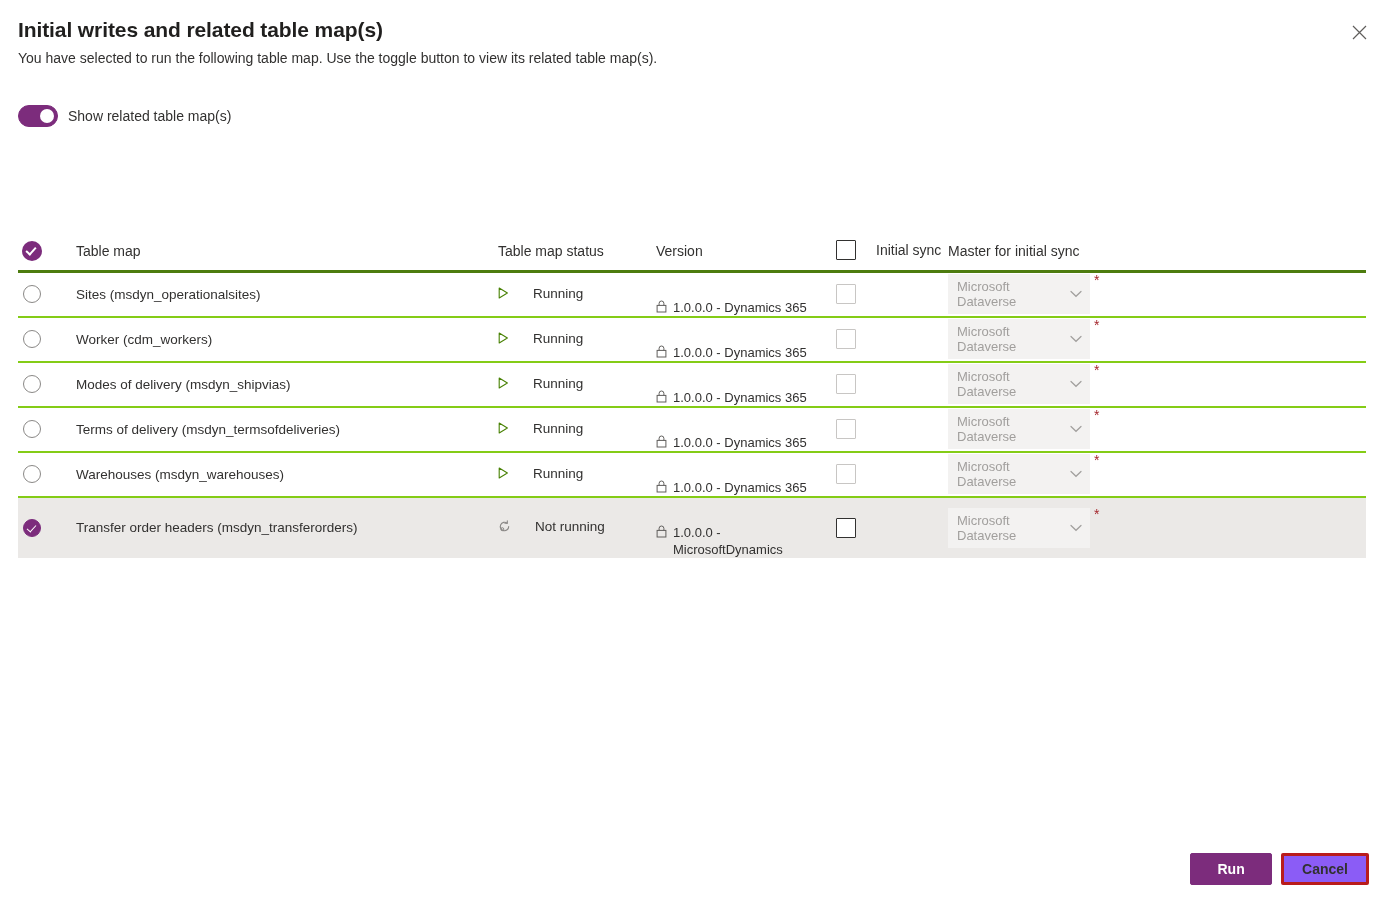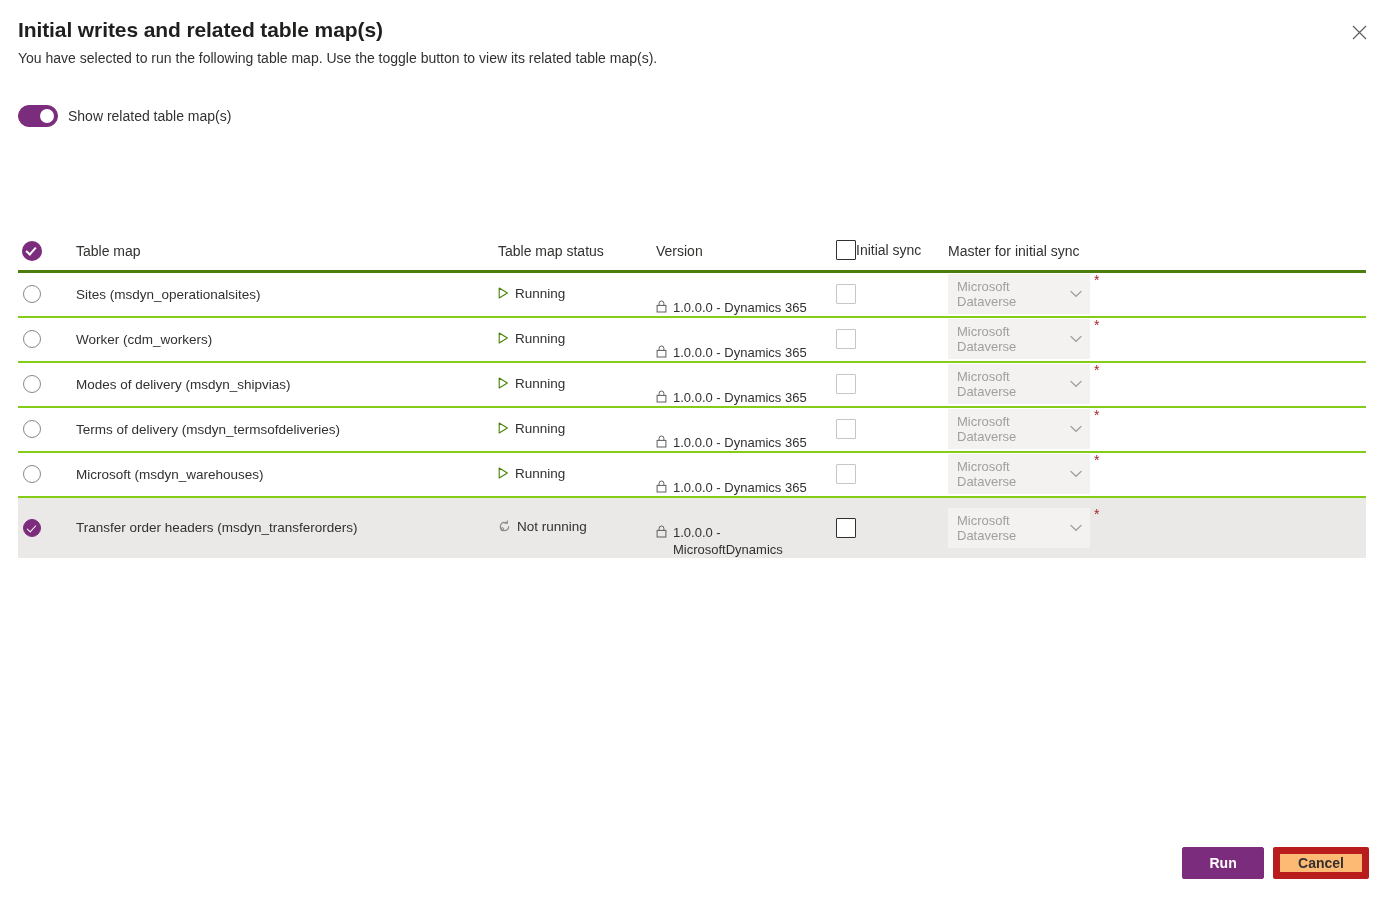--- a/index.html
+++ b/index.html
@@ -307,7 +307,7 @@
         <th>Table map status</th>
         <th>Version</th>
         <th>
-          <span style="display:inline-flex;align-items:center;gap:0;">
+          <span style="display:inline-flex;align-items:center;gap:20px;">
             <span class="cb strong"></span>
             <span>Initial sync</span>
           </span>

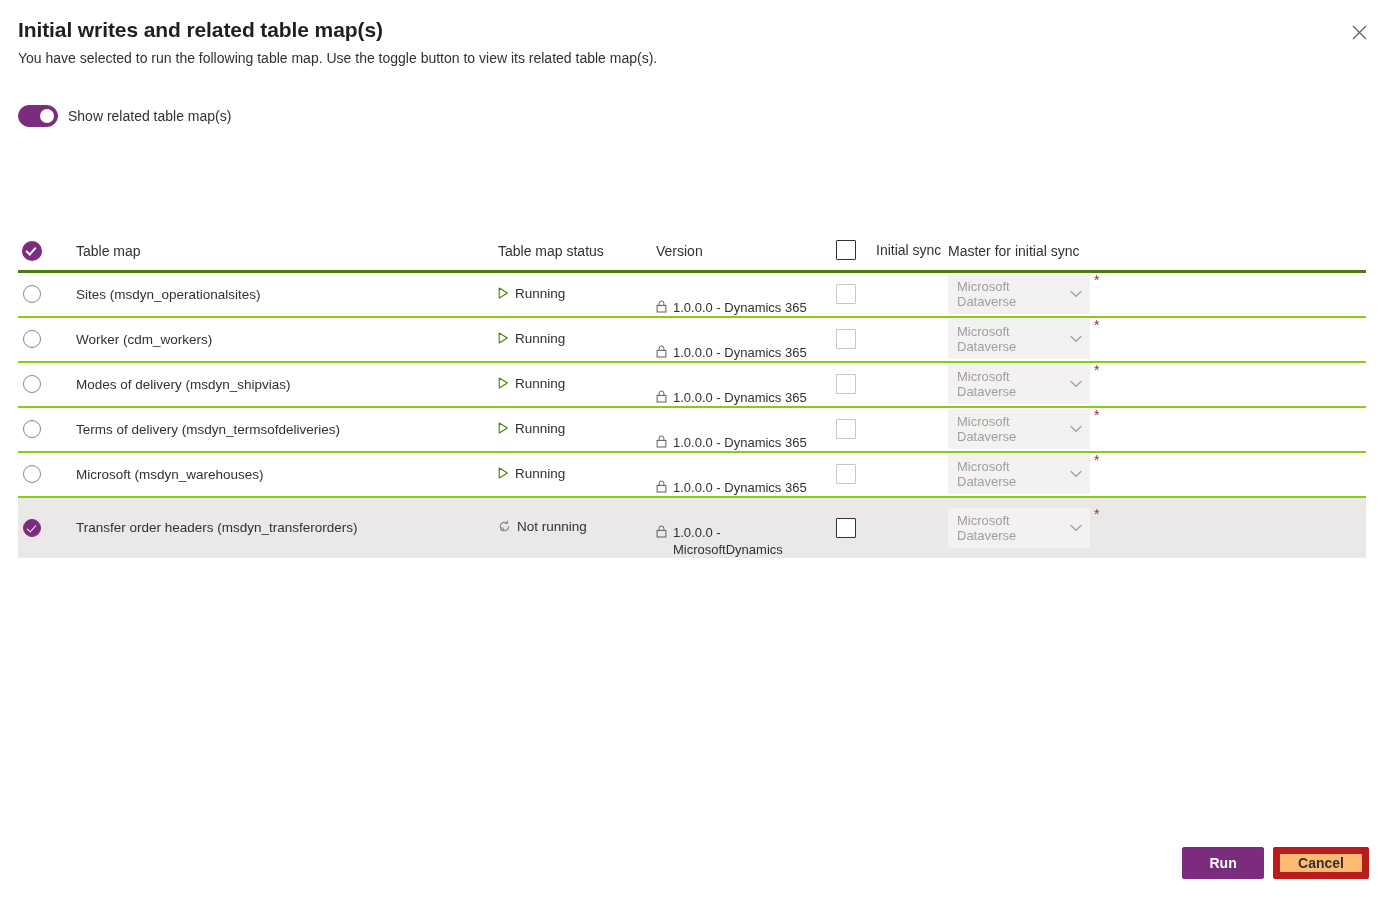--- a/index.html
+++ b/index.html
@@ -192,7 +192,7 @@
   .status {
     display: inline-flex;
     align-items: center;
-    gap: 6px;
+    gap: 24px;
     white-space: nowrap;
   }
   .status .txt { font-size: 13.5px; color: #323130; }

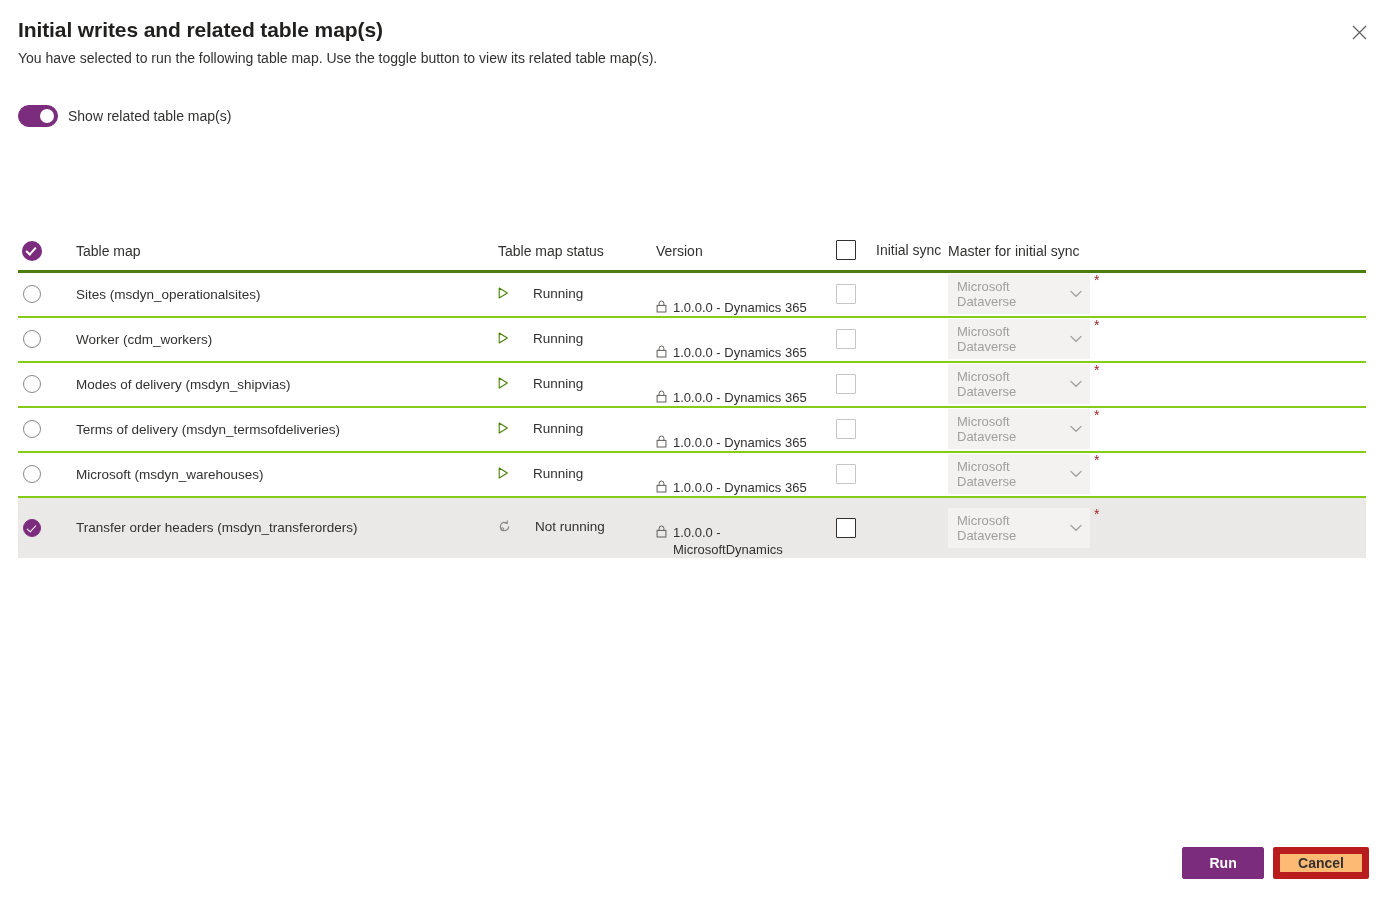--- a/index.html
+++ b/index.html
@@ -450,7 +450,7 @@
         </tr>
         <tr>
           <td><span class="sel-circle"></span></td>
-          <td><span>Microsoft (msdyn_warehouses)</span></td>
+          <td><span>Warehouses (msdyn_warehouses)</span></td>
           <td><span class="status">
               <svg width="11" height="12" viewBox="0 0 11 12">
                 <path d="M1.2 1 L9.4 6 L1.2 11 Z" fill="none" stroke="#498205" stroke-width="1.1" stroke-linejoin="round"></path>

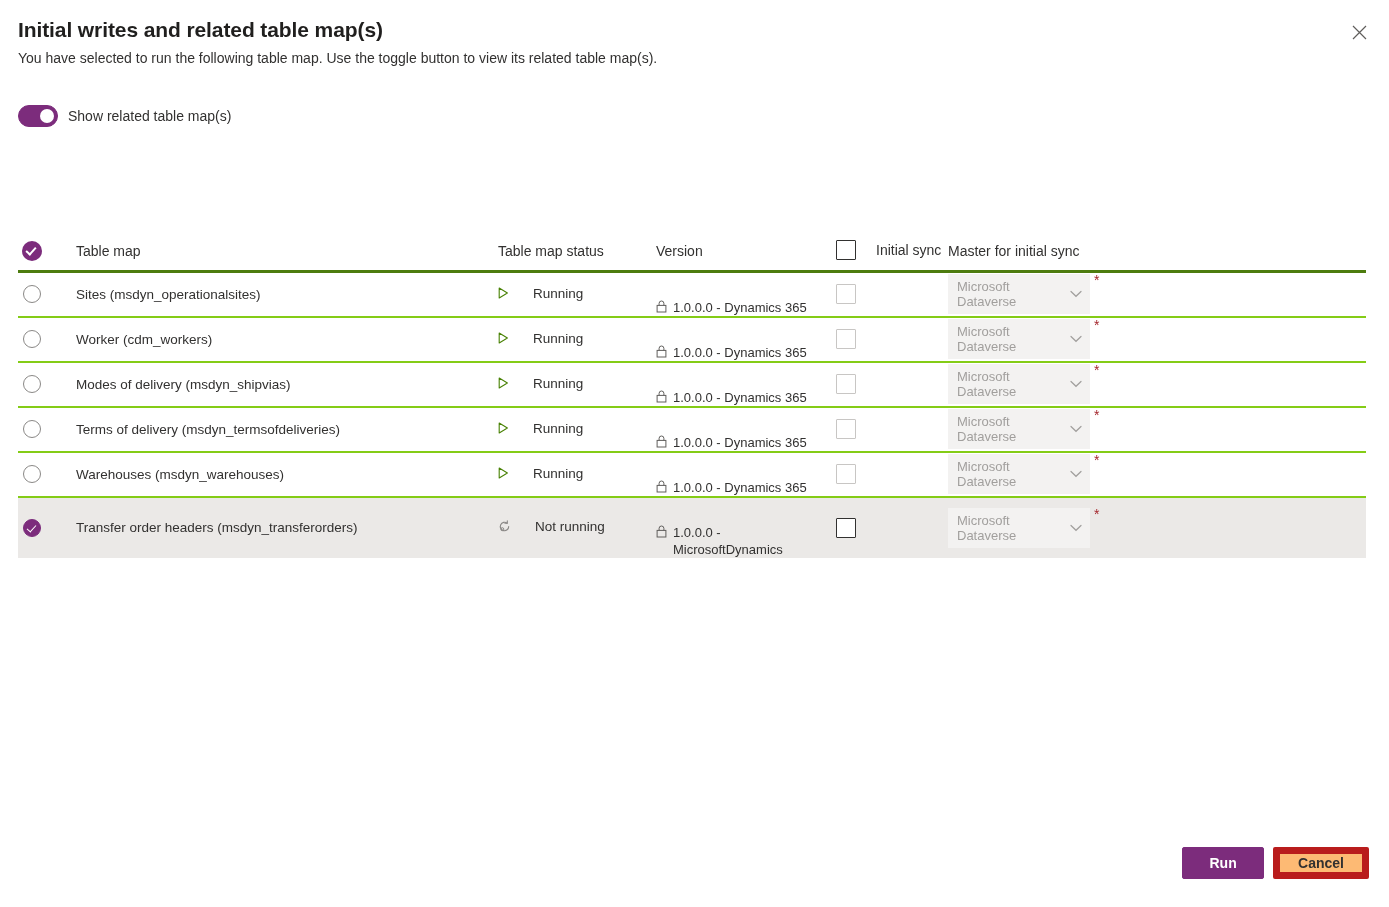--- a/index.html
+++ b/index.html
@@ -240,7 +240,7 @@
   
   .footer {
     position: absolute;
-    right: 20px; bottom: 28px;
+    right: 20px; bottom: 22px;
     display: flex;
     gap: 9px;
   }

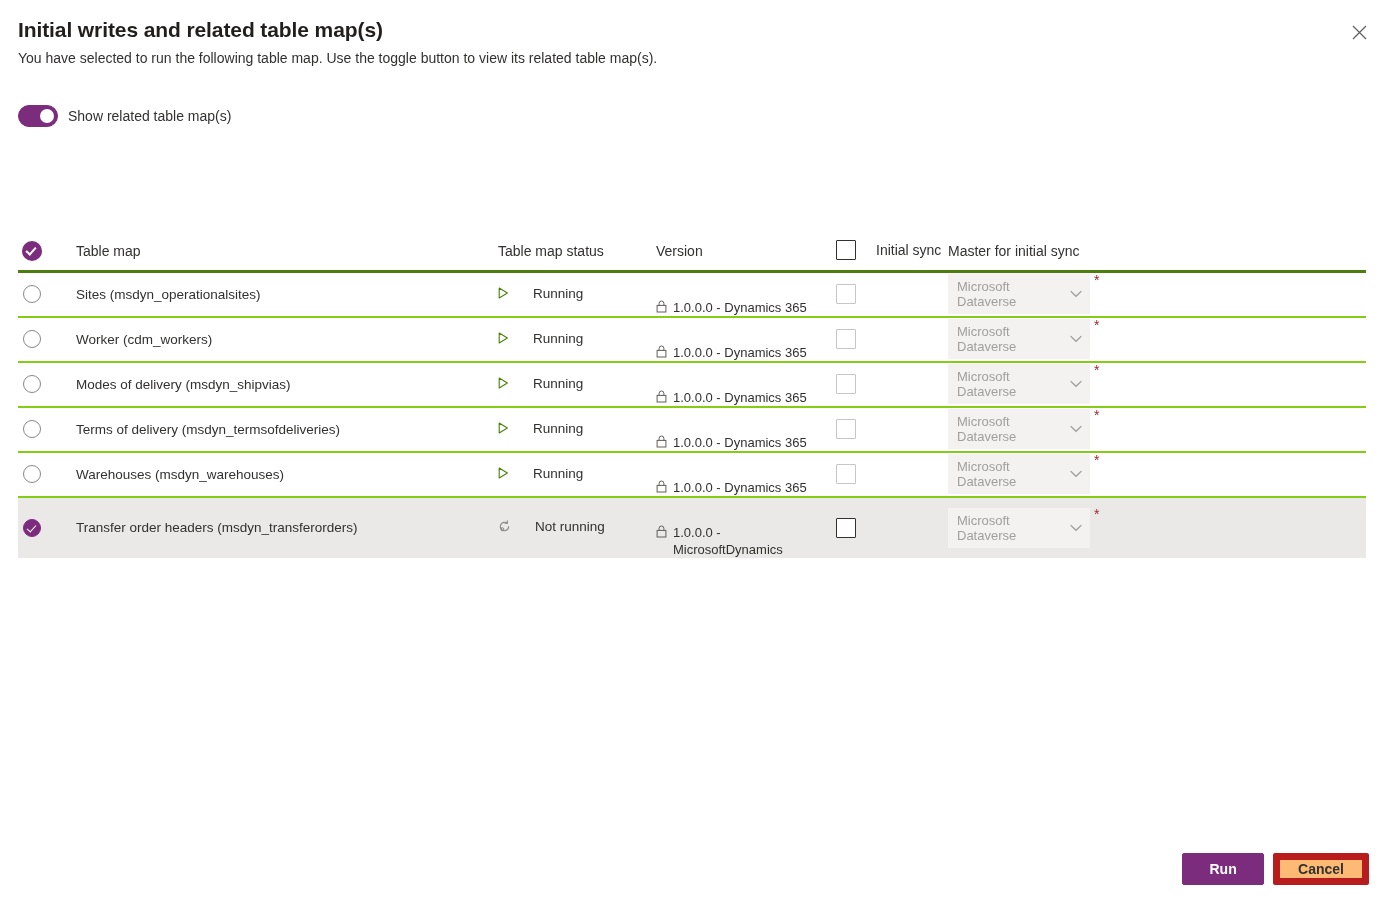--- a/index.html
+++ b/index.html
@@ -260,9 +260,9 @@
     font-weight: 600;
   }
   .btn-secondary {
-    background: #fdba74;
-    color: #323130;
-    border: 7px solid #b91c1c;
+    background: #8b5cf6;
+    color: #323130;
+    border: 3px solid #b91c1c;
     font-weight: 600;
   }
 </style>

